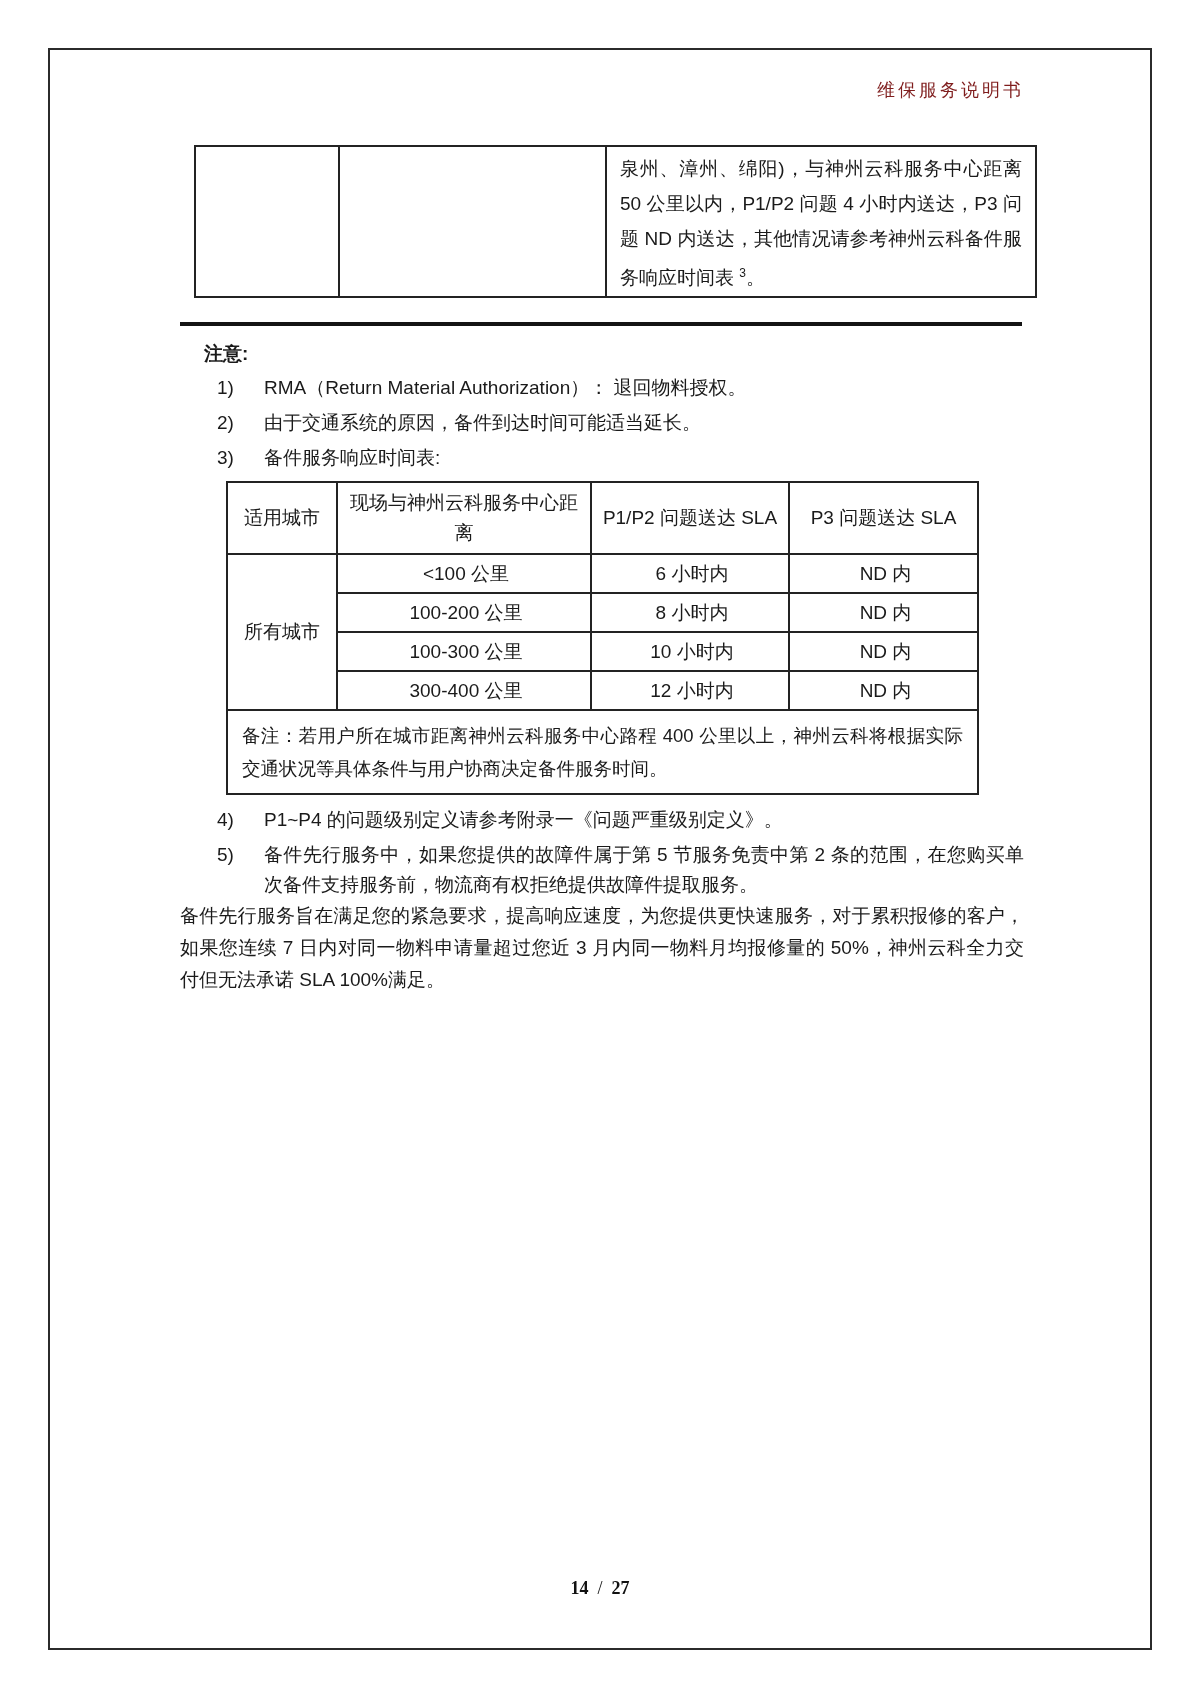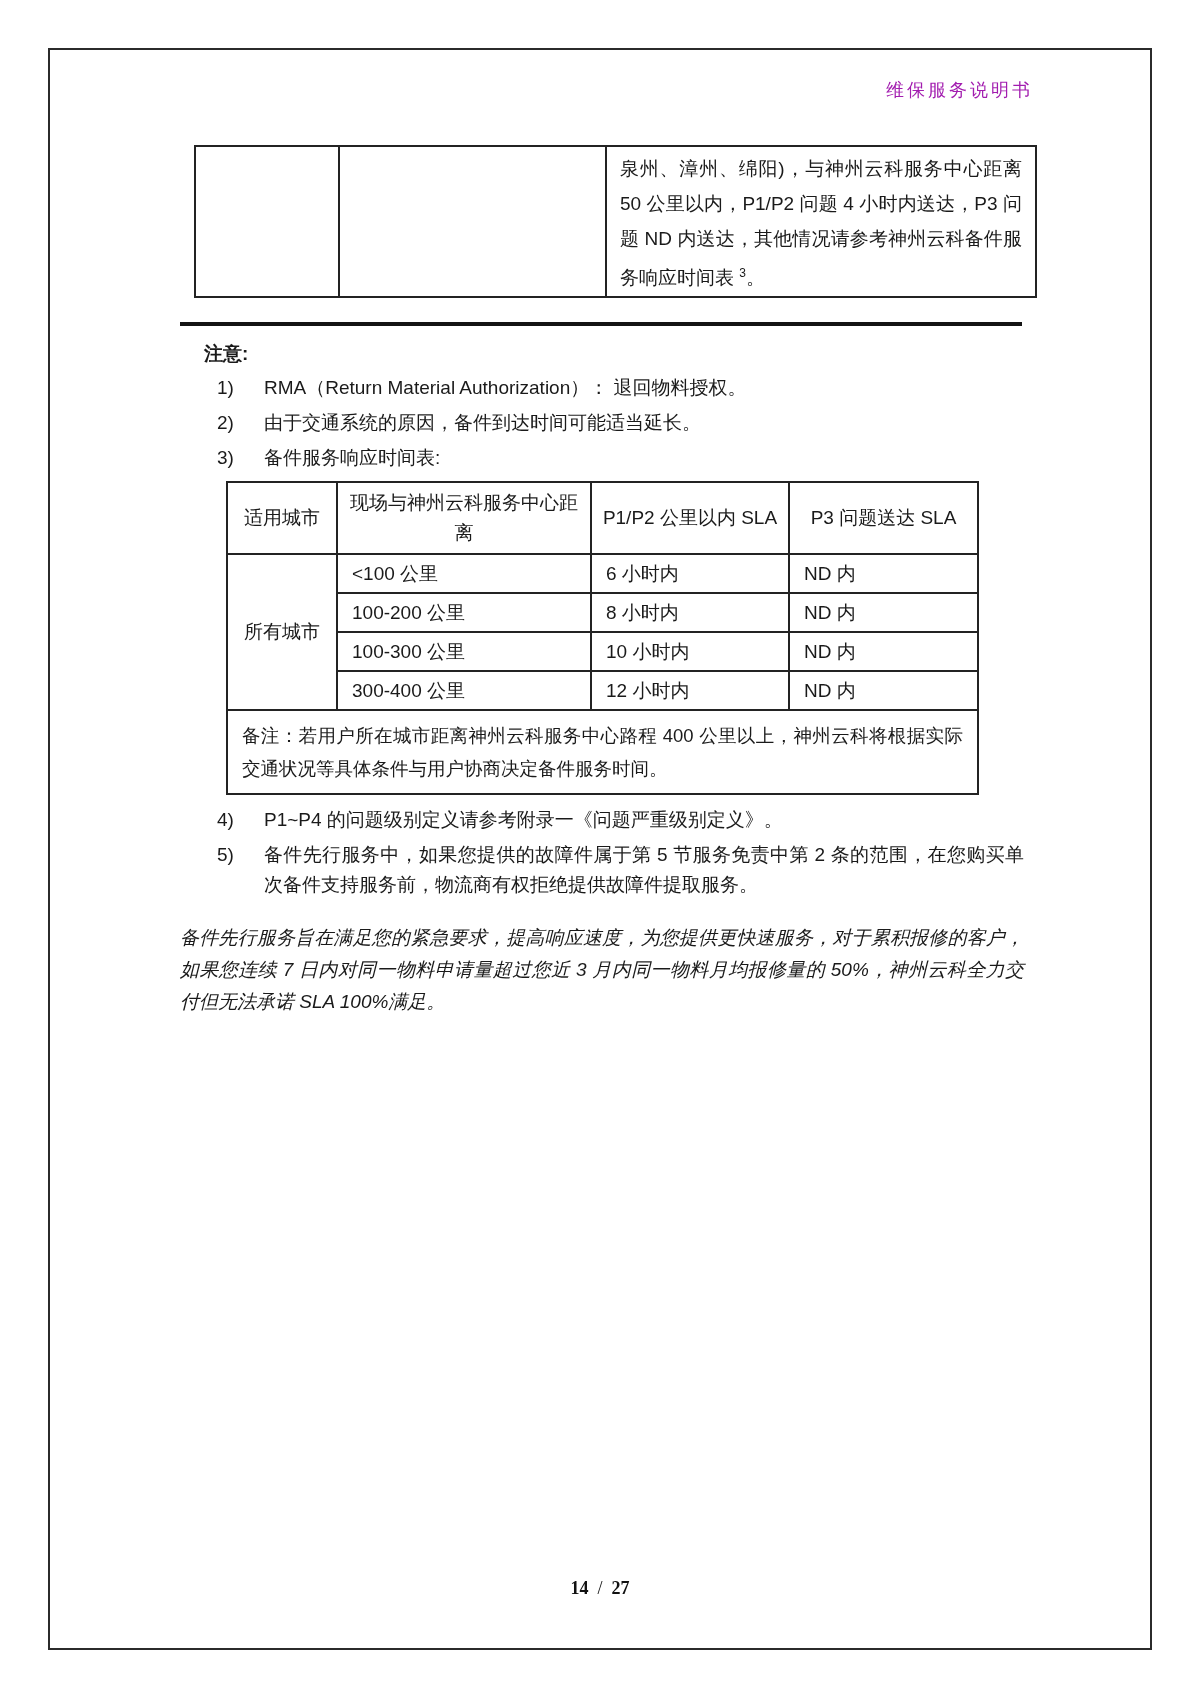--- a/index.html
+++ b/index.html
@@ -13,9 +13,9 @@
     border:2px solid #2b2b2b;
   }
   .doc-title {
-    position:absolute; top:78px; right:167px;
+    position:absolute; top:78px; right:176px;
     font-family:"Liberation Serif","DejaVu Serif",serif;
-    font-size:18px; letter-spacing:3px; color:#a21caf;
+    font-size:18px; letter-spacing:3px; color:#7f1d1d;
   }
   .content { position:absolute; left:180px; top:0; width:844px; }
 

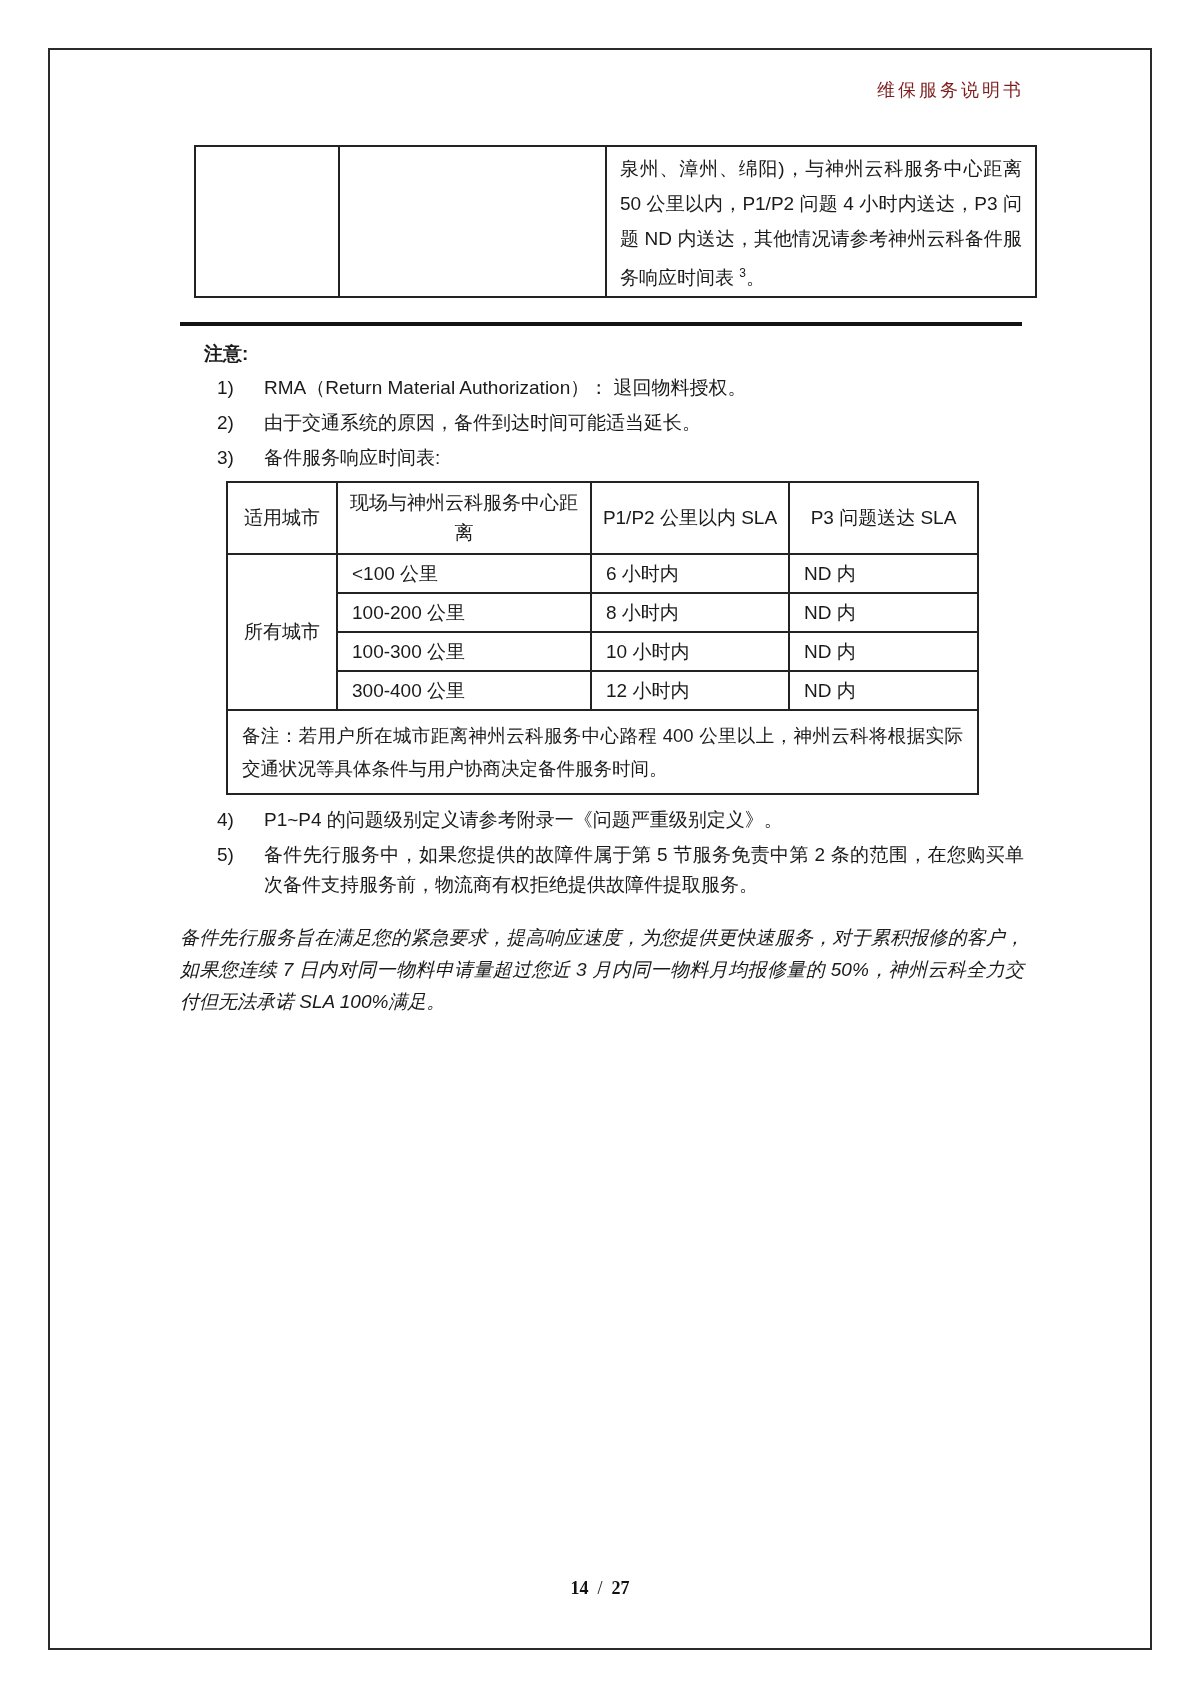--- a/index.html
+++ b/index.html
@@ -121,7 +121,7 @@
           <tr>
         <th>适用城市</th>
         <th>现场与神州云科服务中心距离</th>
-        <th>P1/P2 公里以内 SLA</th>
+        <th>P1/P2 问题送达 SLA</th>
         <th>P3 问题送达 SLA</th>
       </tr>
       <tr>

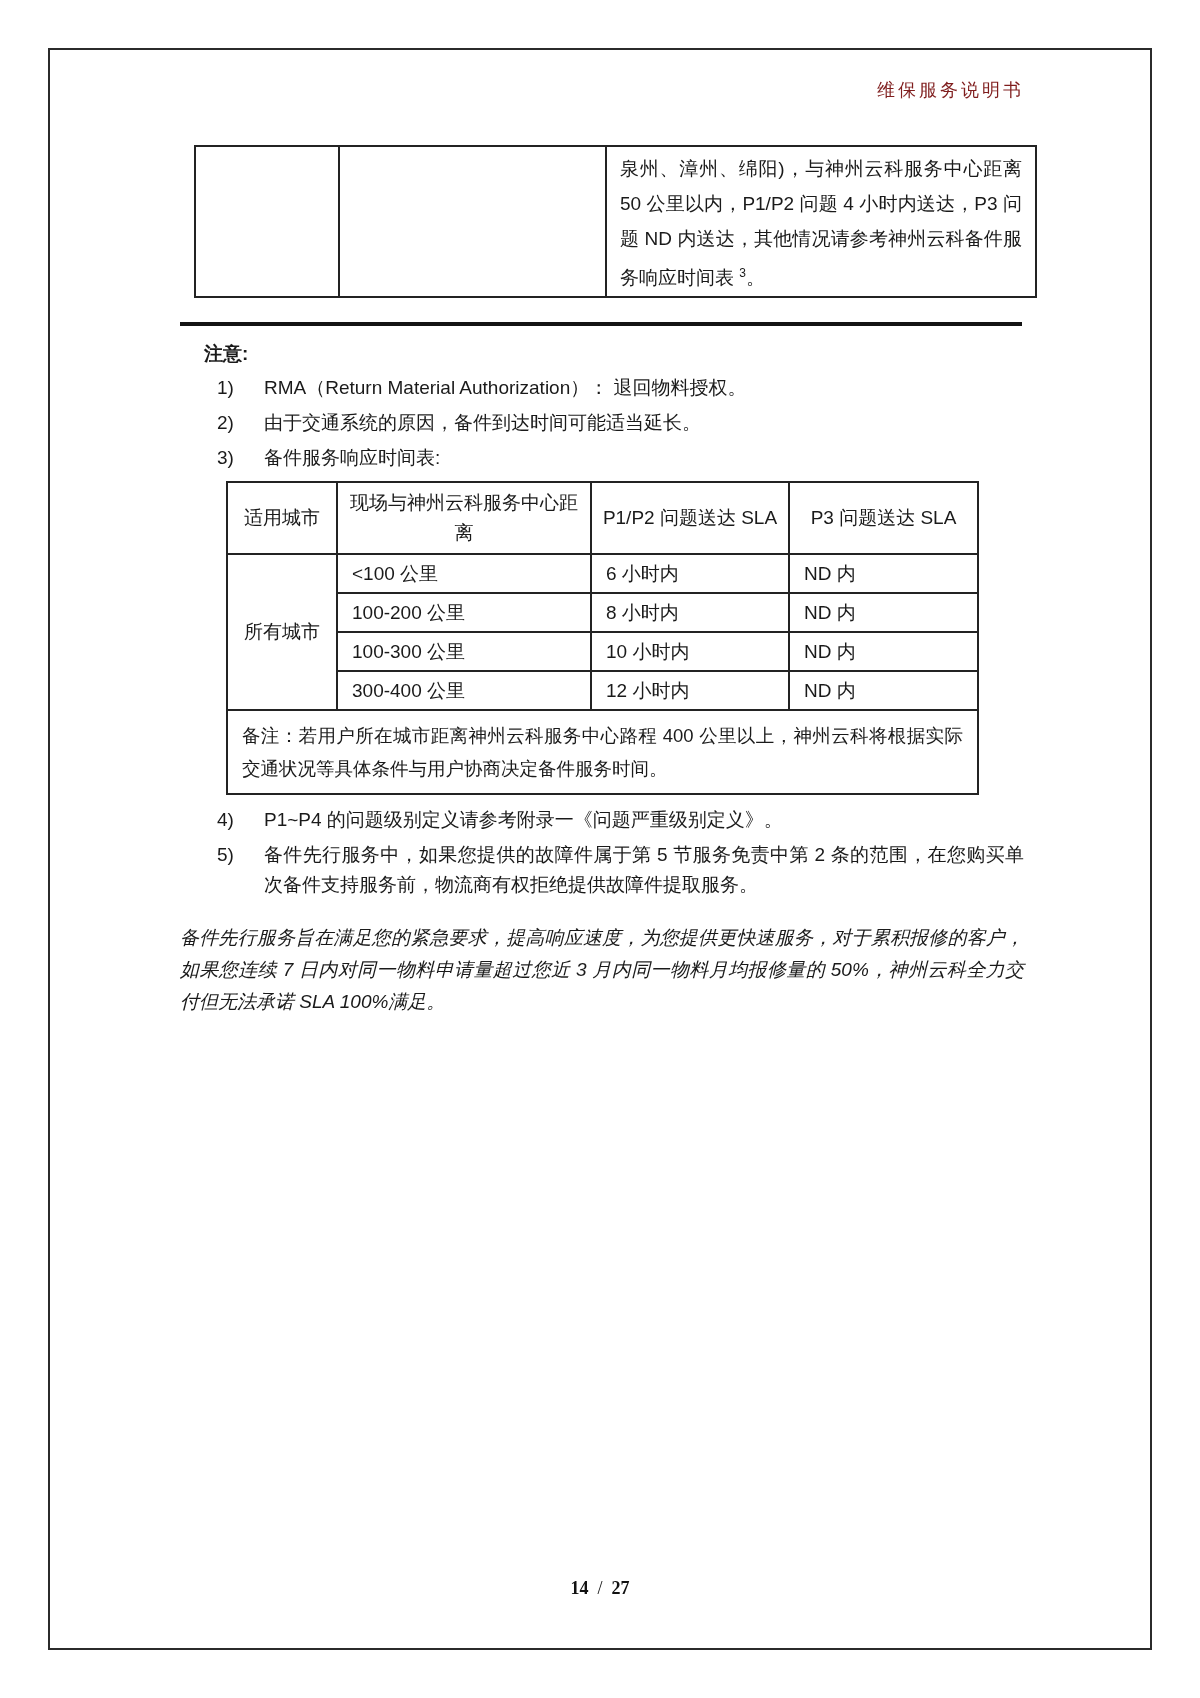--- a/index.html
+++ b/index.html
@@ -50,7 +50,7 @@
   }
   .sla-table td.cell-city { text-align:center; vertical-align:middle; }
   .sla-table td.cell-data {
-    height:33px; padding:2px 10px 2px 14px; text-align:left; vertical-align:middle;border-radius:11px;
+    height:33px; padding:2px 10px 2px 14px; text-align:center; vertical-align:middle;border-radius:11px;
   }
   .sla-table td.cell-remark {
     padding:8px 14px; line-height:33px; font-size:18.5px; text-align:justify;

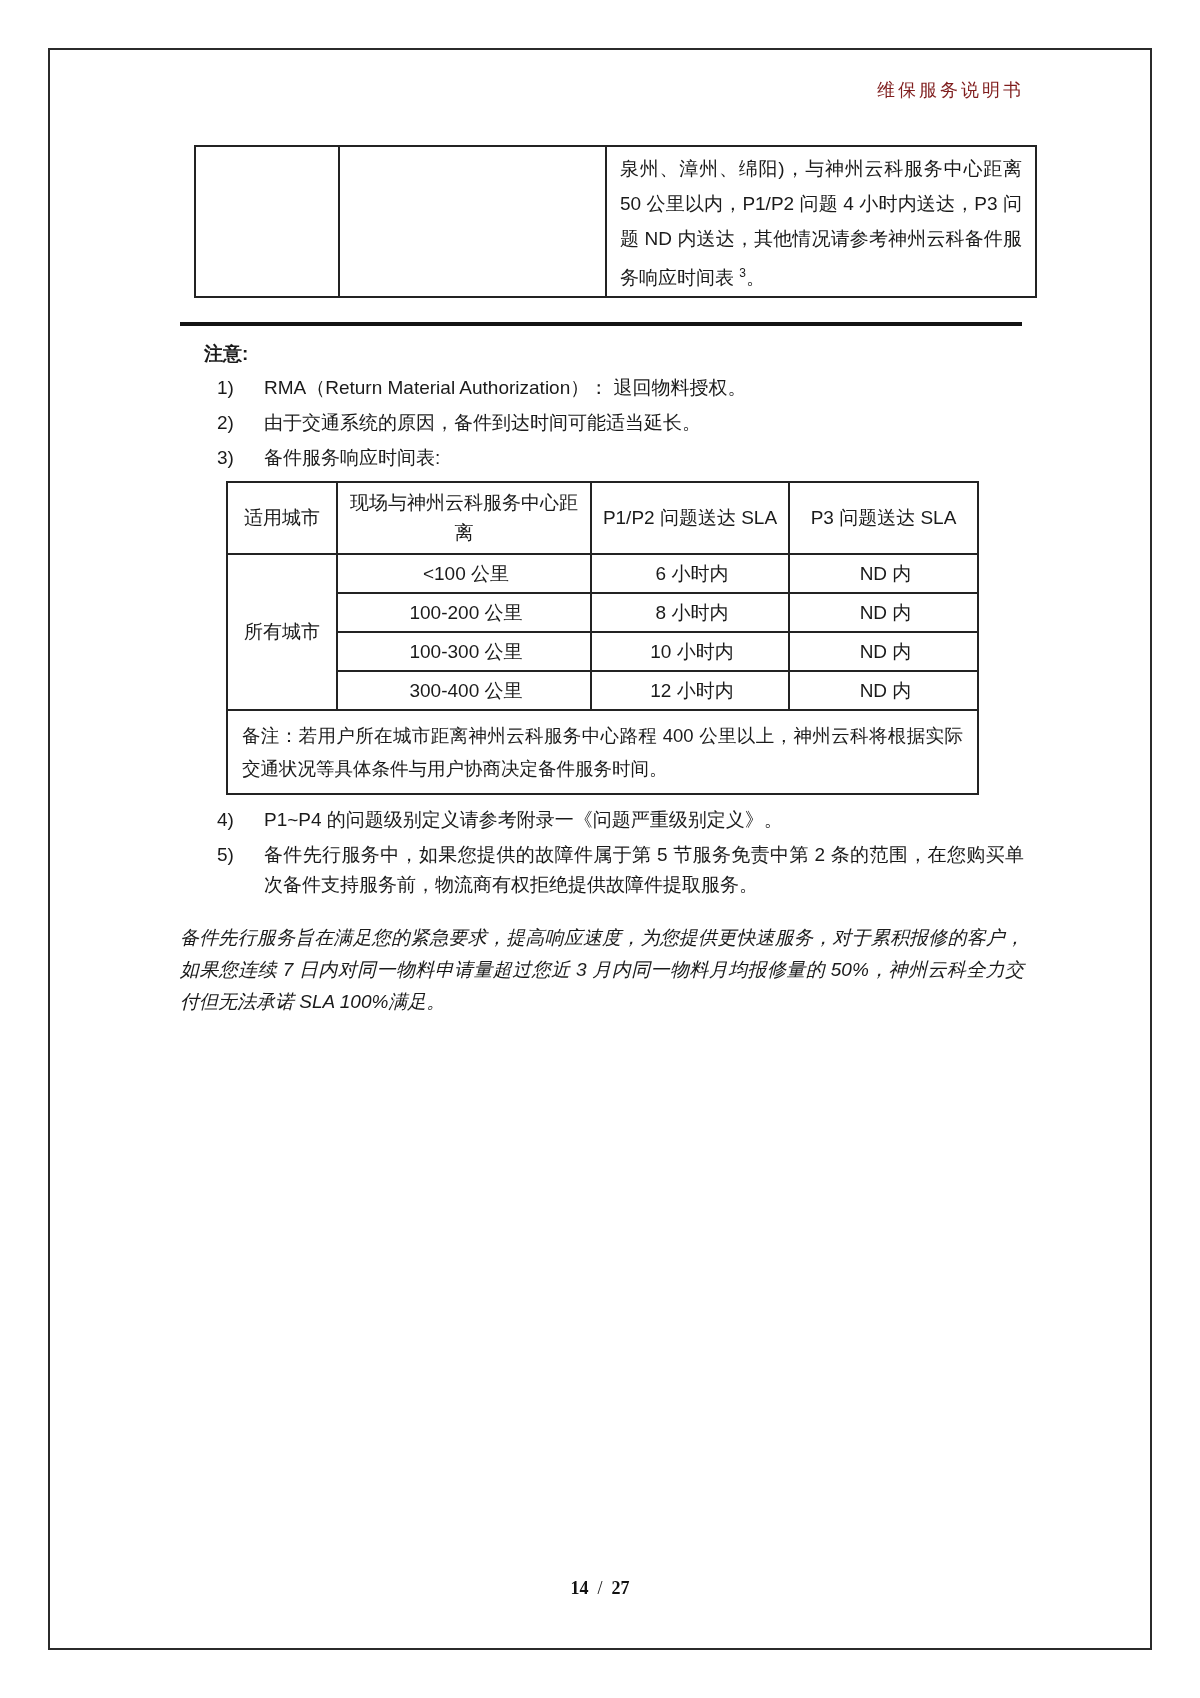--- a/index.html
+++ b/index.html
@@ -57,7 +57,7 @@
   }
 
   .after-table { margin-top:10px; }
-  .closing { margin-top:22px; font-size:19px; line-height:32px; text-align:justify;font-style:italic; }
+  .closing { margin-top:0; font-size:19px; line-height:32px; text-align:justify; }
 
   .footer {
     position:absolute; top:1578px; left:0; width:100%; text-align:center;

